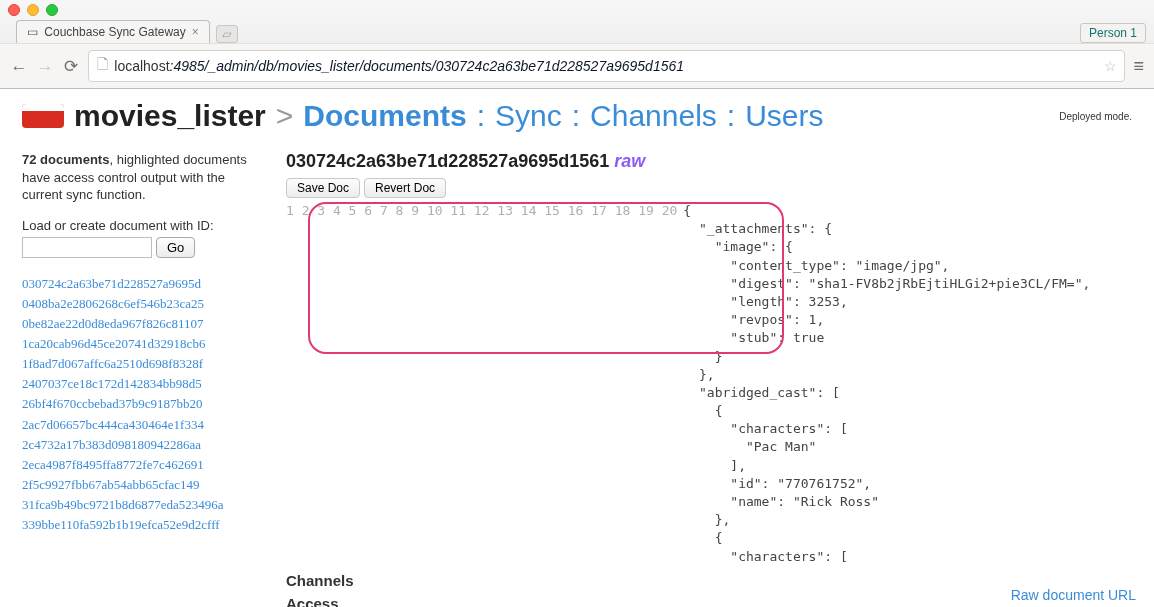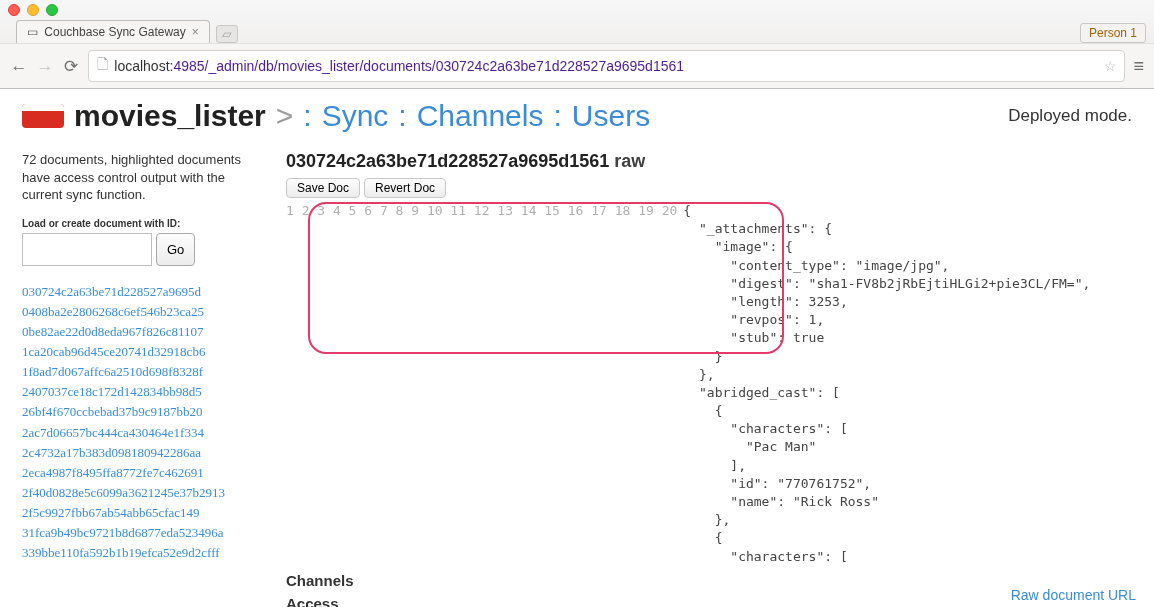--- a/index.html
+++ b/index.html
@@ -17,7 +17,7 @@
 .tab { background:#f6f5f4; border:1px solid #bdbdbd; border-bottom:none; border-radius:4px 4px 0 0; padding:4px 10px; display:flex; align-items:center; gap:6px; font-size:12px; color:#444; }
 .tab .x{color:#888;}
 .newtab { width:22px; height:18px; margin-left:6px; background:#e6e5e3; border:1px solid #c9c8c6; border-radius:3px; display:flex; align-items:center; justify-content:center; color:#999; font-size:12px;}
-.person { margin-left:auto; background:#f4f3f2; border:1px solid #c9c8c6; border-radius:3px; padding:2px 8px; font-size:12px; color:#a16207;}
+.person { margin-left:auto; background:#f4f3f2; border:1px solid #c9c8c6; border-radius:3px; padding:2px 8px; font-size:12px; color:#0f766e;}
 .toolbar { display:flex; align-items:center; gap:8px; padding:6px 10px; background:#f6f5f4; border-top:1px solid #e0e0e0;}
 .nav-btn { color:#6e6e6e; font-size:17px; width:18px; text-align:center; }
 .nav-btn.dim { color:#c4c4c4; }

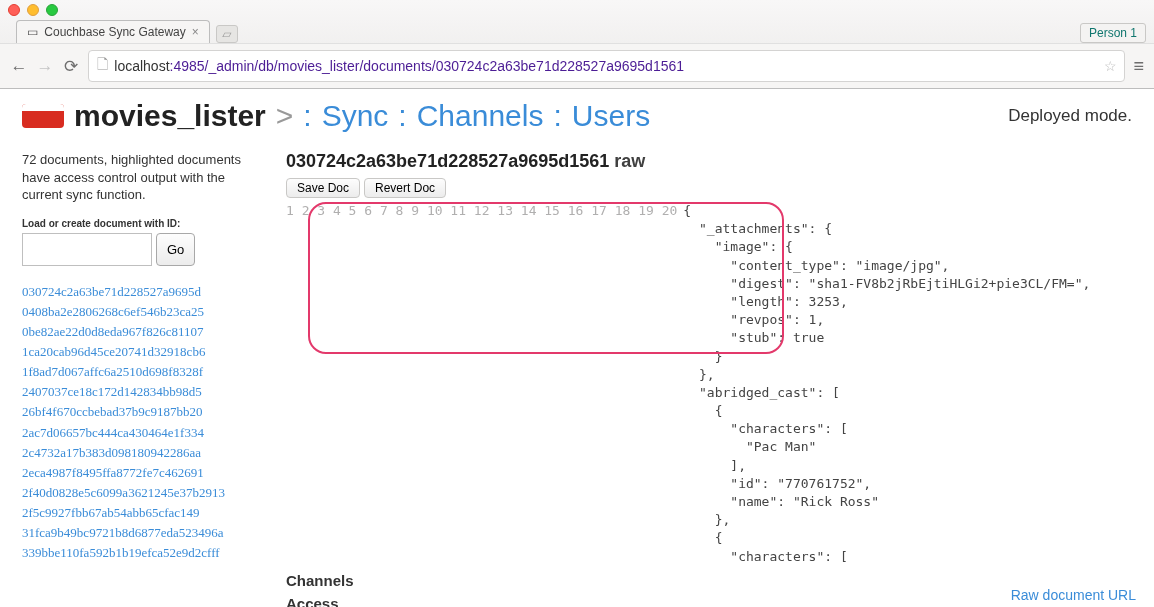--- a/index.html
+++ b/index.html
@@ -23,7 +23,7 @@
 .nav-btn.dim { color:#c4c4c4; }
 .url { flex:1; display:flex; align-items:center; border:1px solid #d4d3d2; border-radius:4px; background:#fff; padding:3px 8px; font-size:14px; color:#999; overflow:hidden; }
 .url .host{color:#333;}
-.url .path{color:#4c1d95;}
+.url .path{color:#0f172a;font-style:italic;}
 .url .star{margin-left:auto;color:#bbb;}
 .menu-ic{color:#6e6e6e;font-size:18px;}
 

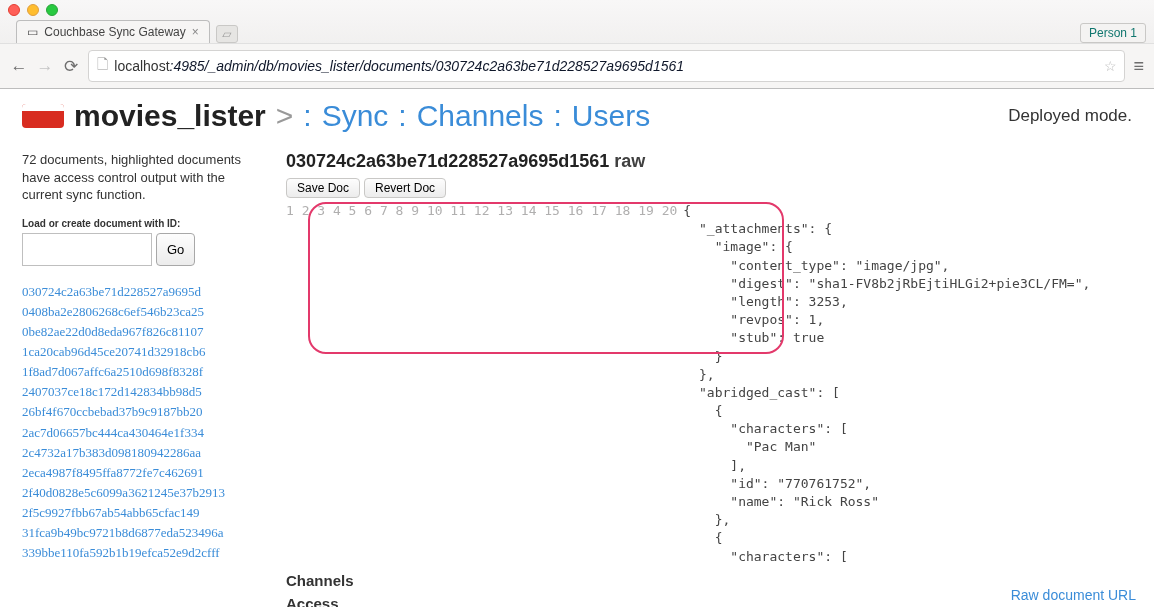--- a/index.html
+++ b/index.html
@@ -106,6 +106,7 @@
     <div class="logo"></div>
     <span class="db">movies_lister</span>
     <span class="gt">&gt;</span>
+    <span class="link act">Documents</span>
     <span class="sep">:</span>
     <span class="link">Sync</span>
     <span class="sep">:</span>

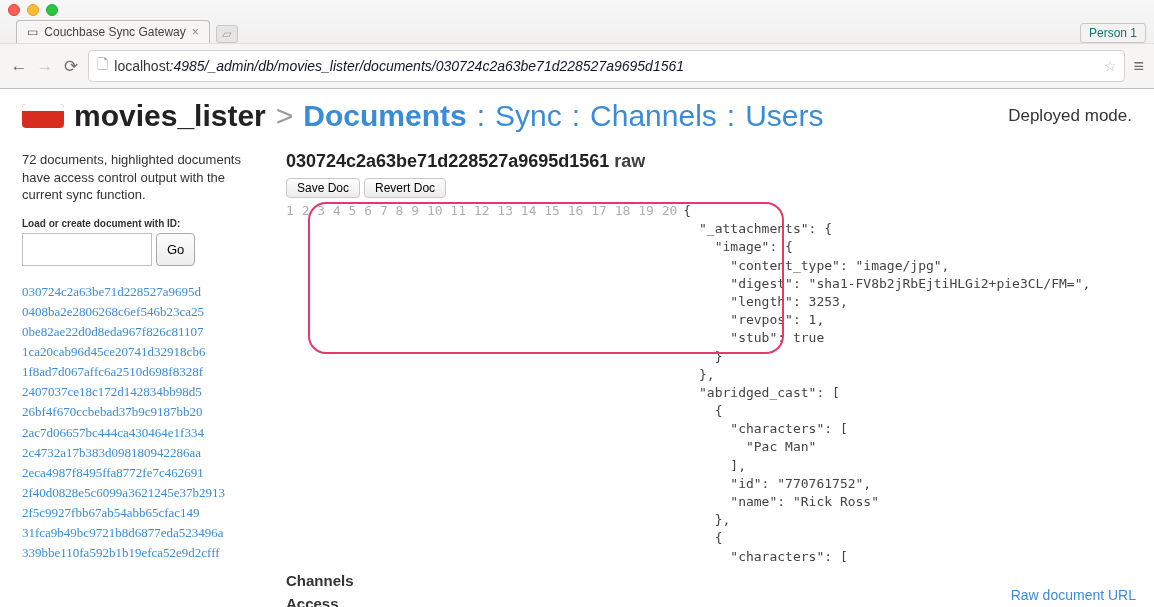--- a/index.html
+++ b/index.html
@@ -37,7 +37,7 @@
 .link{color:#3a8cd8;}
 .link.act{font-weight:700;}
 .sep{color:#3a8cd8;}
-.mode{margin-left:auto;font-size:17px;color:#333;}
+.mode{margin-left:auto;font-size:10px;color:#333;}
 
 
 .body { display:flex; margin-top:18px; }

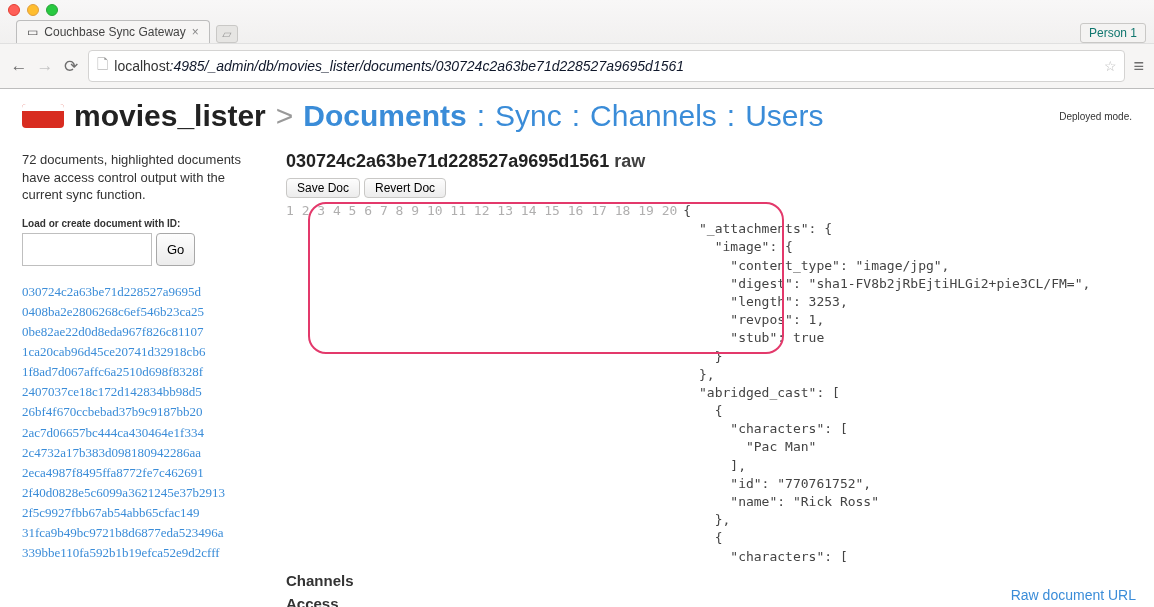--- a/index.html
+++ b/index.html
@@ -43,7 +43,7 @@
 .body { display:flex; margin-top:18px; }
 .side { width:246px; flex:none; }
 .summary{font-size:13px;color:#333;line-height:1.35;margin-bottom:14px;}
-.summary b{font-weight:400;}
+.summary b{font-weight:700;}
 .loadlbl{font-size:10px;margin-bottom:4px;font-weight:bold;}
 .loadrow{display:flex;gap:4px;margin-bottom:16px;}
 .loadrow input{width:130px;border:1px solid #bfbfbf;padding:2px 4px;font-size:13px;}

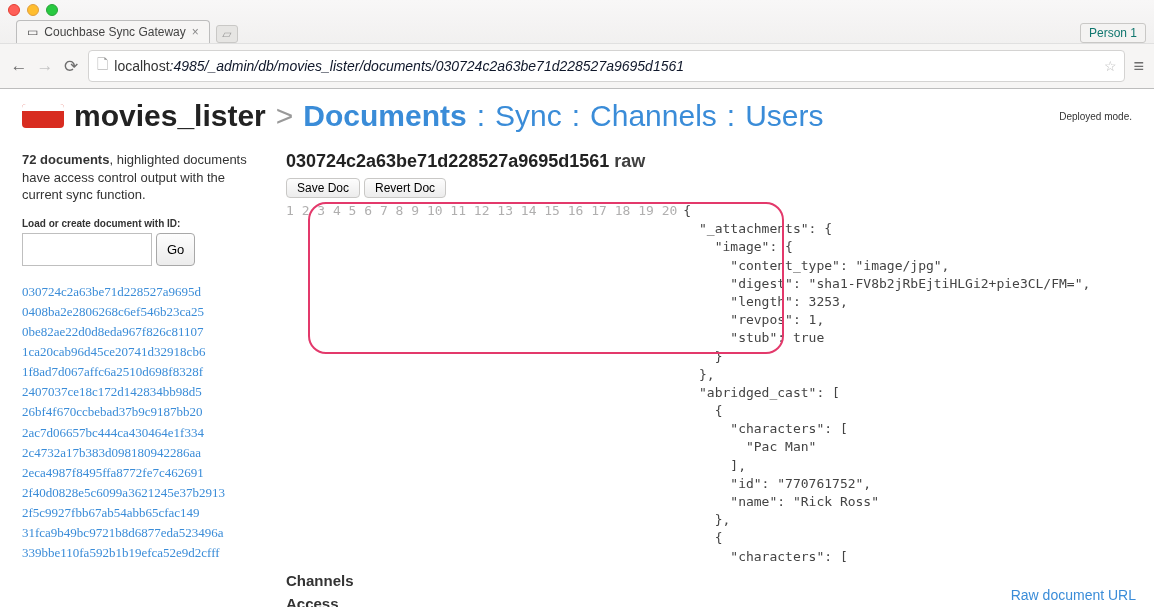--- a/index.html
+++ b/index.html
@@ -53,7 +53,7 @@
 
 .main{flex:1;padding-left:18px;min-width:0;}
 .dochdr{font-size:18px;font-weight:700;color:#222;margin-bottom:6px;}
-.dochdr .raw{color:#404040;font-weight:700;}
+.dochdr .raw{color:#8b5cf6;font-weight:700;font-style:italic;}
 .btnrow{display:flex;gap:4px;margin-bottom:4px;}
 .btnrow button{border:1px solid #c9c8c6;border-radius:4px;background:linear-gradient(#fdfdfd,#ececec);padding:2px 10px;font-size:12px;}
 .editor{position:relative;display:flex;font-family:Menlo,Monaco,Consolas,monospace;font-size:13px;line-height:1.4;}

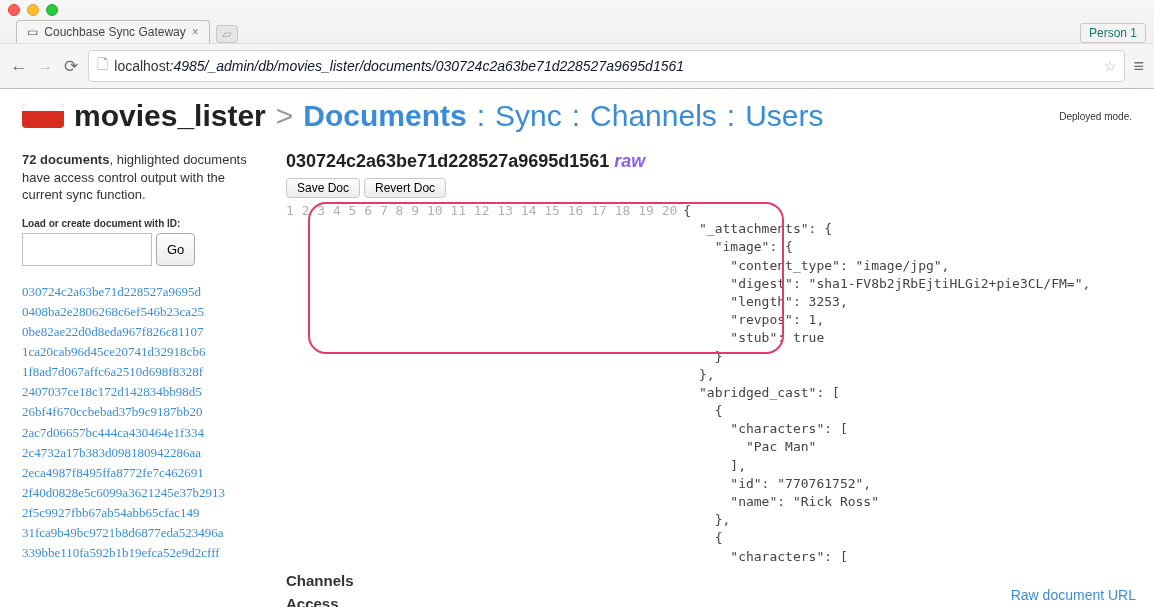--- a/index.html
+++ b/index.html
@@ -44,7 +44,7 @@
 .side { width:246px; flex:none; }
 .summary{font-size:13px;color:#333;line-height:1.35;margin-bottom:14px;}
 .summary b{font-weight:700;}
-.loadlbl{font-size:10px;margin-bottom:4px;font-weight:bold;}
+.loadlbl{font-size:13px;margin-bottom:4px;}
 .loadrow{display:flex;gap:4px;margin-bottom:16px;}
 .loadrow input{width:130px;border:1px solid #bfbfbf;padding:2px 4px;font-size:13px;}
 .loadrow button{border:1px solid #a8a8a8;border-radius:4px;background:linear-gradient(#fdfdfd,#ececec);padding:8px 10px;font-size:13px;}

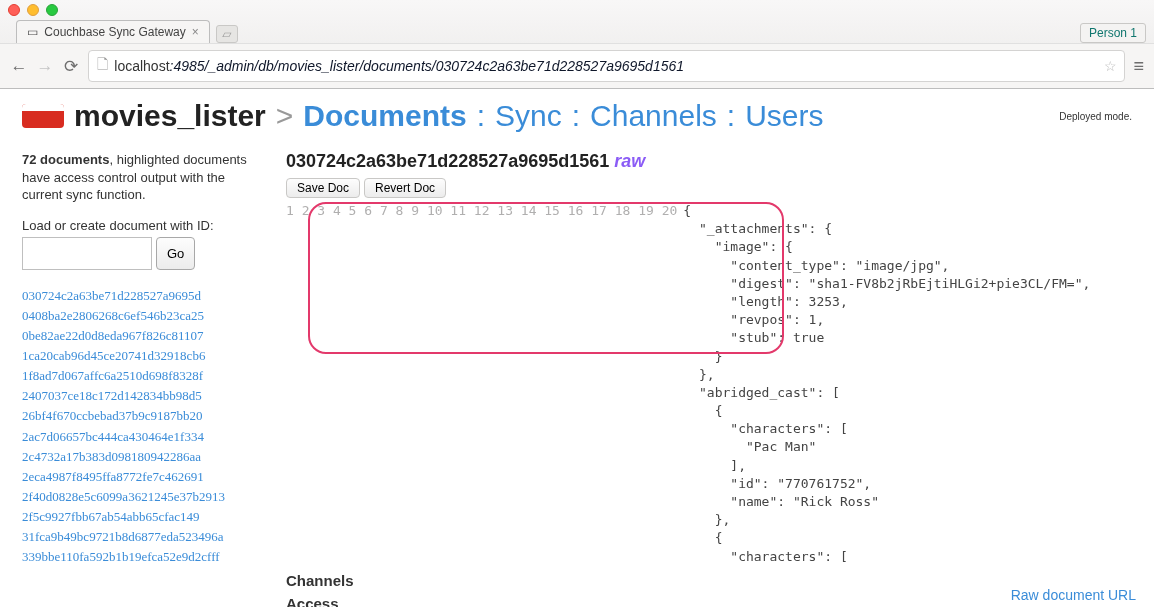--- a/index.html
+++ b/index.html
@@ -47,7 +47,7 @@
 .loadlbl{font-size:13px;margin-bottom:4px;}
 .loadrow{display:flex;gap:4px;margin-bottom:16px;}
 .loadrow input{width:130px;border:1px solid #bfbfbf;padding:2px 4px;font-size:13px;}
-.loadrow button{border:1px solid #a8a8a8;border-radius:4px;background:linear-gradient(#fdfdfd,#ececec);padding:8px 10px;font-size:13px;}
+.loadrow button{border:1px solid #a8a8a8;border-radius:4px;background:linear-gradient(#fdfdfd,#ececec);padding:2px 10px;font-size:13px;}
 .doclist{font-size:13px;line-height:1.55;}
 .docid{color:#3a8cd8;white-space:nowrap;overflow:hidden;font-family:Liberation Serif, serif;}
 

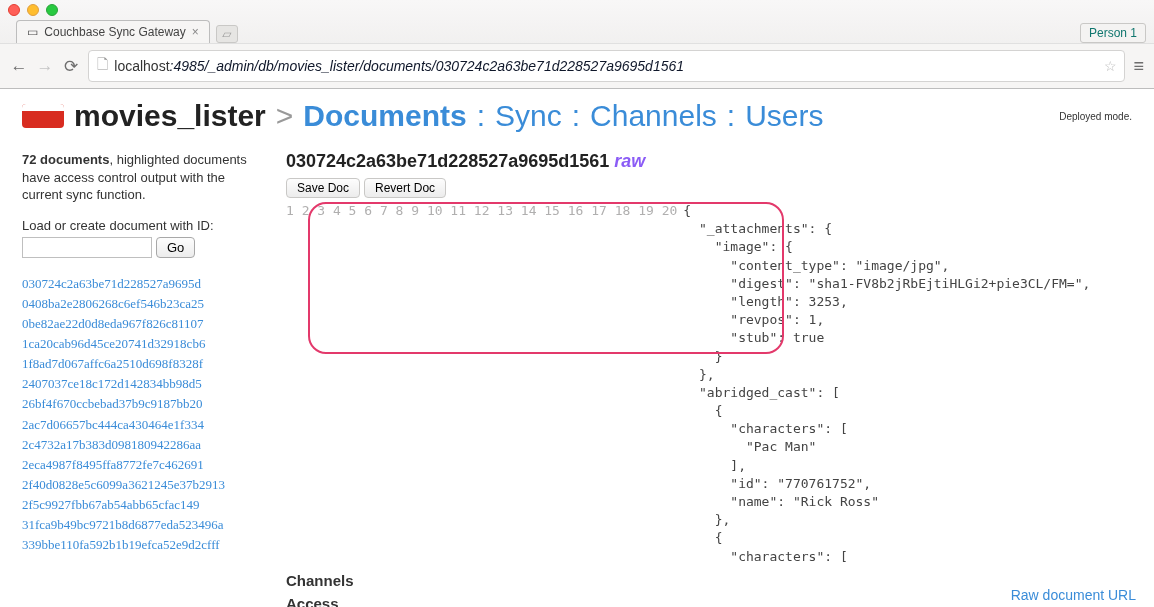--- a/index.html
+++ b/index.html
@@ -137,7 +137,6 @@
             <div class="docid">2ac7d06657bc444ca430464e1f334</div>
             <div class="docid">2c4732a17b383d098180942286aa</div>
             <div class="docid">2eca4987f8495ffa8772fe7c462691</div>
-            <div class="docid">2f40d0828e5c6099a3621245e37b2913</div>
             <div class="docid">2f5c9927fbb67ab54abb65cfac149</div>
             <div class="docid">31fca9b49bc9721b8d6877eda523496a</div>
             <div class="docid">339bbe110fa592b1b19efca52e9d2cfff</div>

